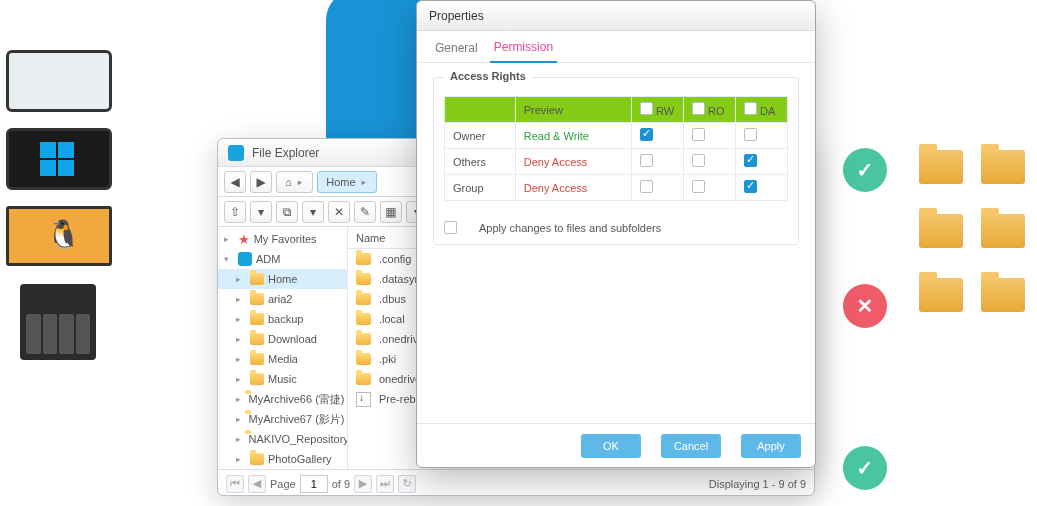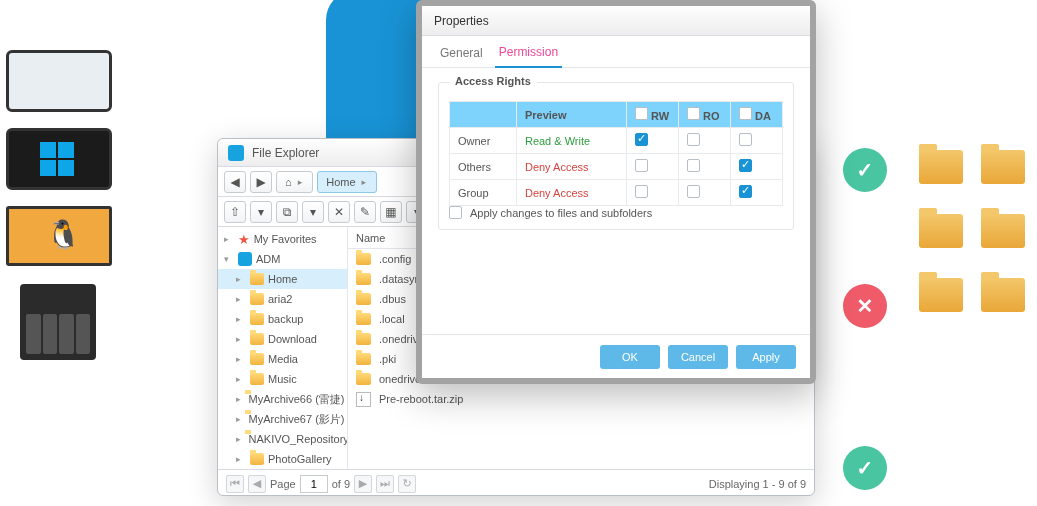--- a/index.html
+++ b/index.html
@@ -62,7 +62,7 @@
 .pginput{width:28px;height:18px;border:1px solid #c7ccd1;text-align:center;font-size:11px}
 
 
-.props{position:absolute;left:416px;top:0;width:400px;height:384px;background:#fff;border:6px solid #a3a3a3;border-radius:6px;box-shadow:0 12px 36px rgba(0,0,0,.26)}
+.props{position:absolute;left:416px;top:0;width:400px;height:468px;background:#fff;border:1px solid #a3a3a3;border-radius:6px;box-shadow:0 12px 36px rgba(0,0,0,.26)}
 .props-title{height:30px;background:linear-gradient(#fefefe,#ededed);border-bottom:1px solid #d7dade;display:flex;align-items:center;padding:0 12px;border-radius:6px 6px 0 0;font-size:12px;color:#333}
 .props-tabs{height:32px;border-bottom:1px solid #e3e6ea;display:flex;align-items:flex-end;padding:0 14px;gap:8px}
 .ptab{padding:0 4px 7px;font-size:12px;color:#777;cursor:pointer}

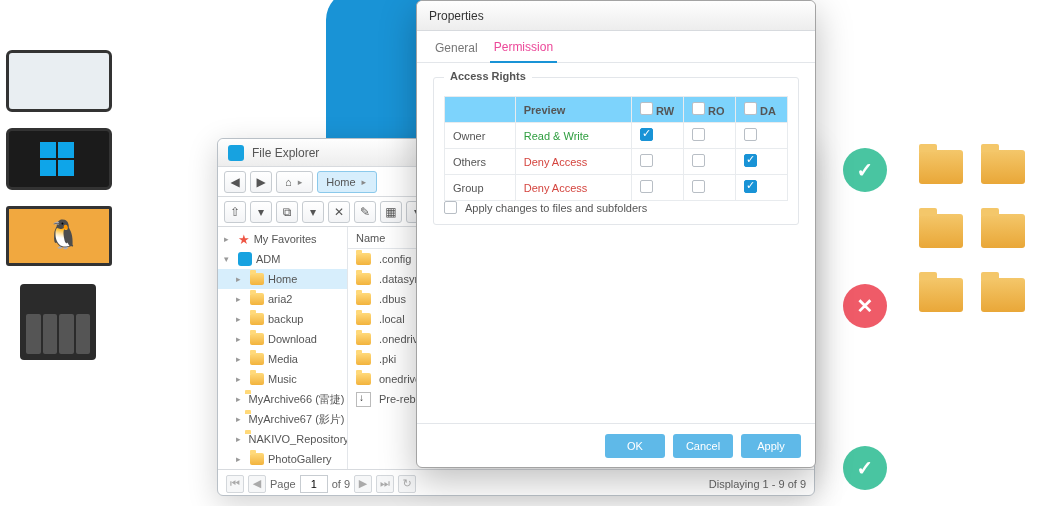--- a/index.html
+++ b/index.html
@@ -72,7 +72,7 @@
 .legend{position:absolute;top:-8px;left:10px;background:#fff;padding:0 6px;font-size:11px;font-weight:bold;color:#555}
 .rights{width:100%;border-collapse:collapse;font-size:11px}
 .rights th,.rights td{border:1px solid #e8ebee;padding:5px 8px;text-align:left}
-.rights th{background:#7dd3fc;font-weight:bold;color:#555}
+.rights th{background:#84cc16;font-weight:normal;color:#555}
 .rights th.c,.rights td.c{text-align:left;width:52px}
 .cb{width:13px;height:13px;border:1px solid #b8bec5;border-radius:2px;display:inline-block;position:relative;cursor:pointer;background:#fff}
 .cb.on{background:#1993d6;border-color:#1993d6}

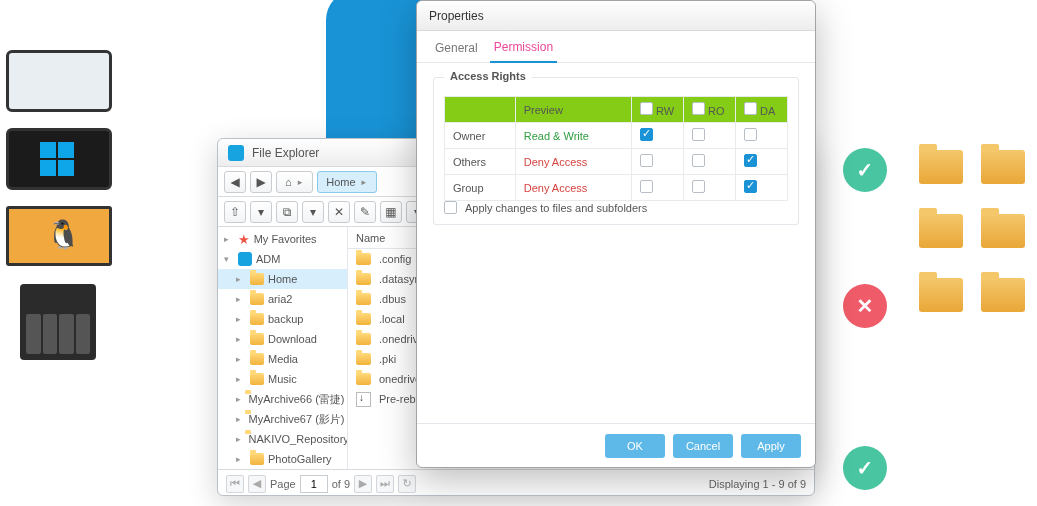--- a/index.html
+++ b/index.html
@@ -79,7 +79,7 @@
 .cb.on::after{content:"✓";color:#fff;position:absolute;top:-2px;left:1px;font-size:11px}
 .txt-green{color:#2e9e3f}
 .txt-red{color:#d4443e}
-.apply-row{display:flex;align-items:center;gap:8px;margin-top:0;font-size:11px;color:#555}
+.apply-row{display:flex;align-items:center;gap:22px;margin-top:20px;font-size:11px;color:#555}
 .props-foot{position:absolute;bottom:0;left:0;right:0;height:44px;border-top:1px solid #e3e6ea;display:flex;align-items:center;justify-content:flex-end;gap:8px;padding:0 14px}
 .btn{min-width:60px;height:24px;border:none;border-radius:3px;background:#5fb9e8;color:#fff;font-size:11px;cursor:pointer}
 .props-foot .sp{flex:1}

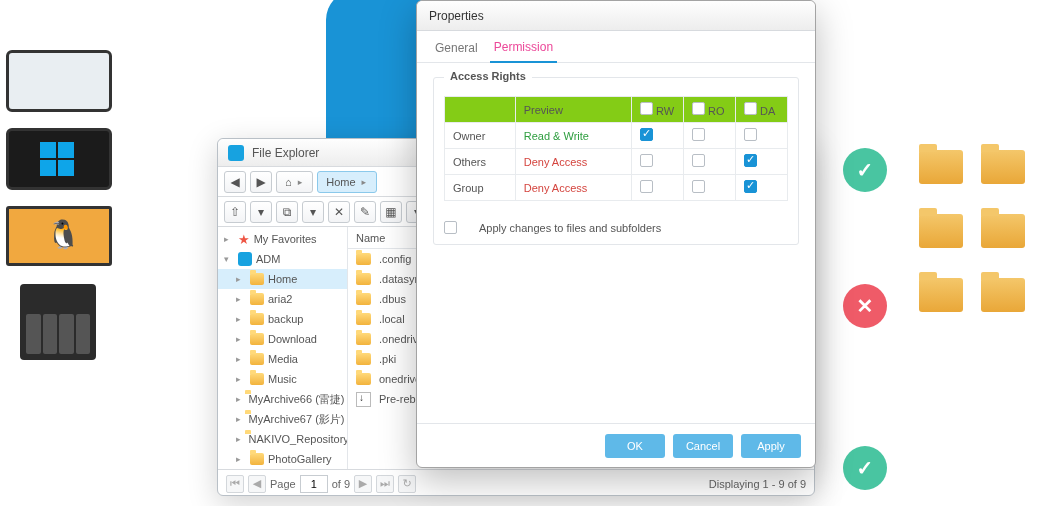--- a/index.html
+++ b/index.html
@@ -80,7 +80,7 @@
 .txt-green{color:#2e9e3f}
 .txt-red{color:#d4443e}
 .apply-row{display:flex;align-items:center;gap:22px;margin-top:20px;font-size:11px;color:#555}
-.props-foot{position:absolute;bottom:0;left:0;right:0;height:44px;border-top:1px solid #e3e6ea;display:flex;align-items:center;justify-content:flex-end;gap:8px;padding:0 14px}
+.props-foot{position:absolute;bottom:0;left:0;right:0;height:44px;border-top:1px solid #e3e6ea;display:flex;align-items:center;justify-content:flex-end;gap:20px;padding:0 14px}
 .btn{min-width:60px;height:24px;border:none;border-radius:3px;background:#5fb9e8;color:#fff;font-size:11px;cursor:pointer}
 .props-foot .sp{flex:1}
 

